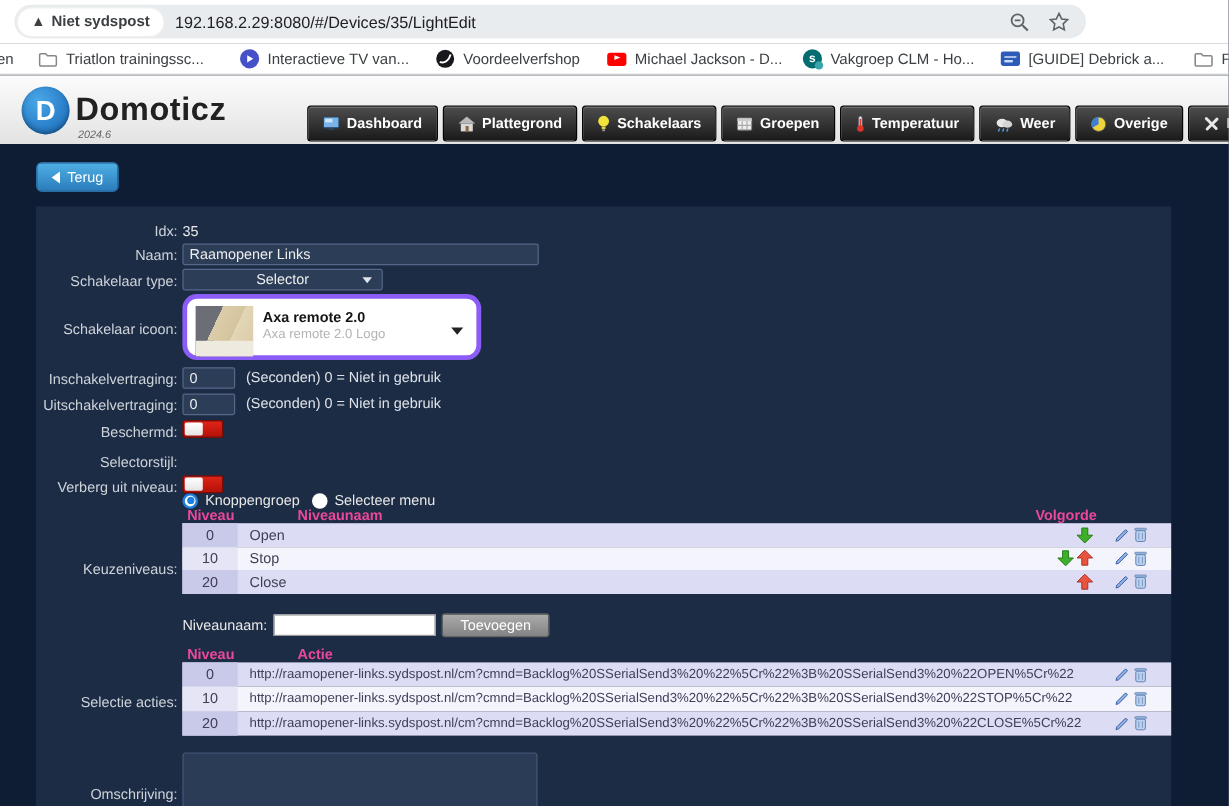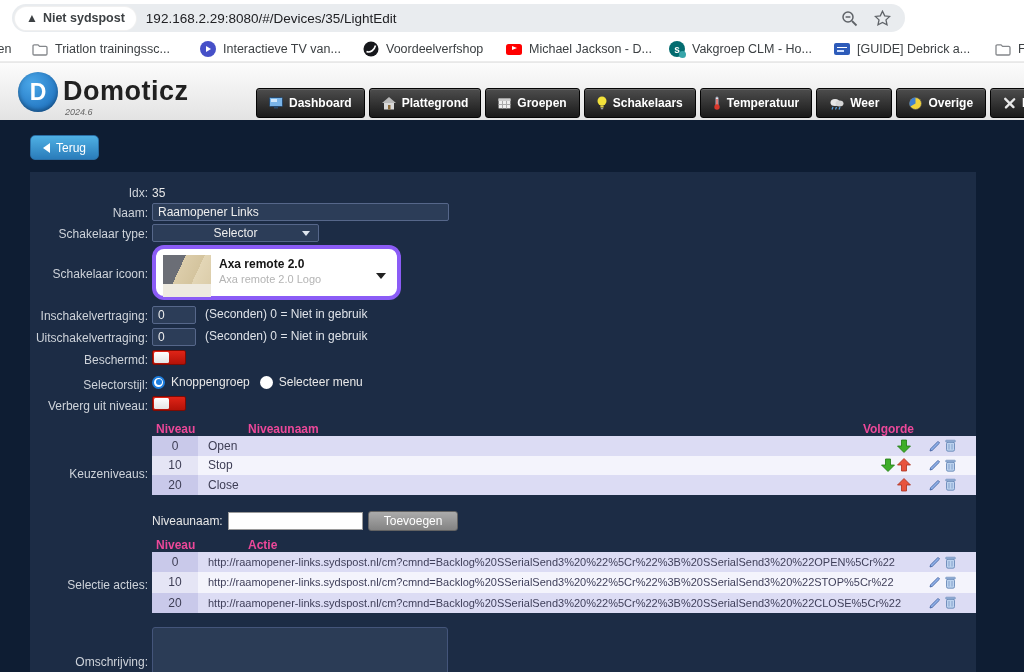--- a/index.html
+++ b/index.html
@@ -182,6 +182,14 @@
         <span>Plattegrond</span>
       </div>
       <div class="nav-btn">
+        <svg width="10" height="14" viewBox="0 0 10 14">
+          <circle cx="5" cy="5" r="4.5" fill="#f3e23a"></circle>
+          <rect x="3.4" y="9.5" width="3.2" height="2" fill="#e0d14a"></rect>
+          <rect x="3.8" y="11.8" width="2.4" height="1.5" fill="#9a9a9a"></rect>
+        </svg>
+        <span>Schakelaars</span>
+      </div>
+      <div class="nav-btn">
         <svg width="13" height="12" viewBox="0 0 13 12">
           <rect x="0.5" y="1.5" width="12" height="10" rx="1" fill="#eeeeee" stroke="#777"></rect>
           <rect x="0.5" y="1.5" width="12" height="2.5" fill="#cccccc"></rect>
@@ -190,14 +198,6 @@
           <line x1="0.5" y1="7.5" x2="12.5" y2="7.5" stroke="#aaa"></line>
         </svg>
         <span>Groepen</span>
-      </div>
-      <div class="nav-btn">
-        <svg width="10" height="14" viewBox="0 0 10 14">
-          <circle cx="5" cy="5" r="4.5" fill="#f3e23a"></circle>
-          <rect x="3.4" y="9.5" width="3.2" height="2" fill="#e0d14a"></rect>
-          <rect x="3.8" y="11.8" width="2.4" height="1.5" fill="#9a9a9a"></rect>
-        </svg>
-        <span>Schakelaars</span>
       </div>
       <div class="nav-btn">
         <svg width="8" height="14" viewBox="0 0 8 14">

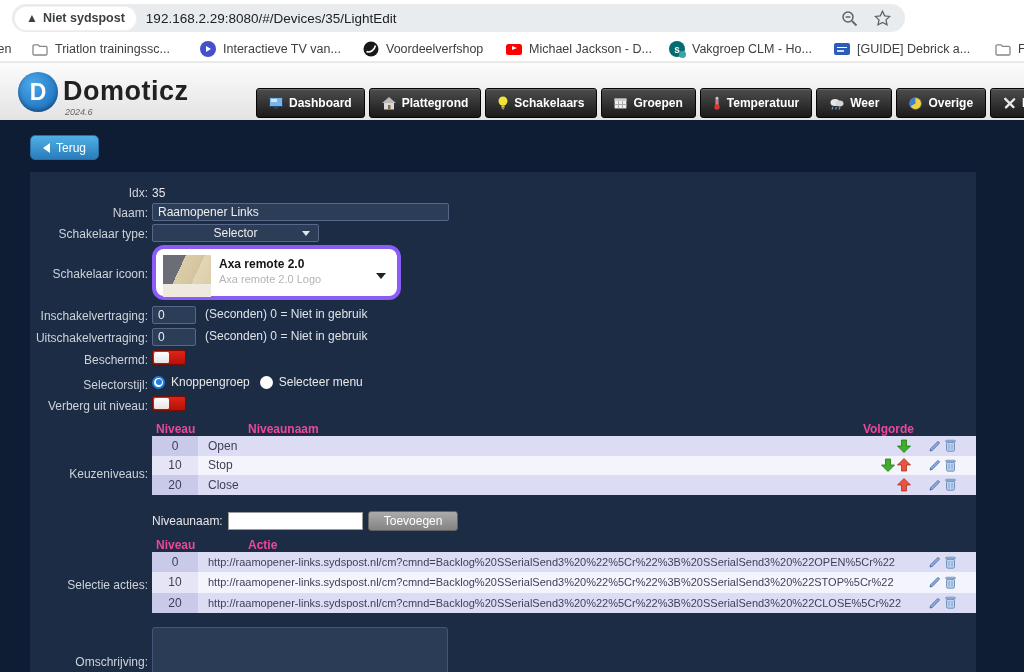--- a/index.html
+++ b/index.html
@@ -66,7 +66,7 @@
   .toggle { position:absolute; width:34px; height:15px; background:linear-gradient(#e02417,#b31208); border:1px solid #7d0b04; border-radius:2px; }
   .toggle i { position:absolute; left:1px; top:1px; width:15px; height:11px; background:linear-gradient(#ffffff,#e4e4e4); border-radius:1.5px; }
 
-  .radio-row { position:absolute; display:flex; align-items:center; gap:6px; font-size:12px; color:#e8e8e8; }
+  .radio-row { position:absolute; display:flex; align-items:center; gap:6px; font-size:12px; color:#e8e8e8;margin-top:35px; }
   .radio-on { width:13px; height:13px; border-radius:50%; background:#fff; border:2px solid #1d7fe0; position:relative; }
   .radio-on:after { content:""; position:absolute; left:1.5px; top:1.5px; width:6px; height:6px; border-radius:50%; background:#1d7fe0; }
   .radio-off { width:13px; height:13px; border-radius:50%; background:#fff; }

